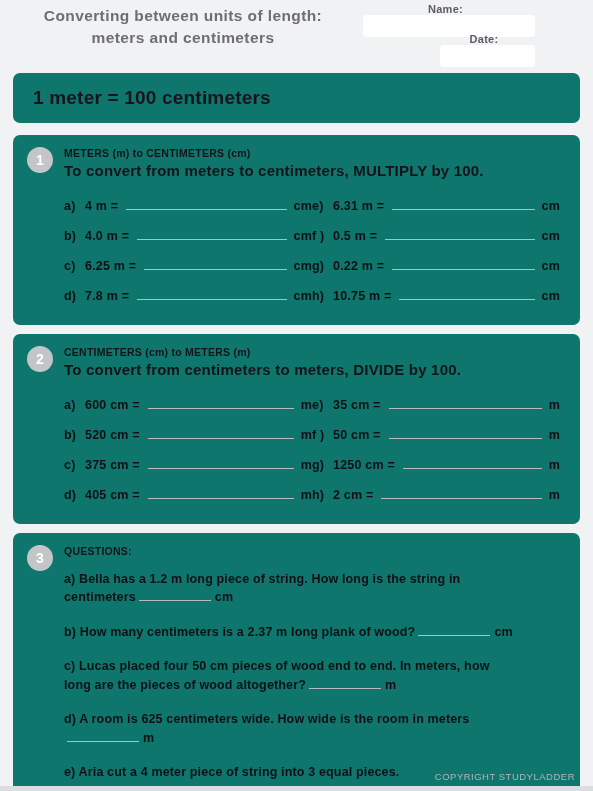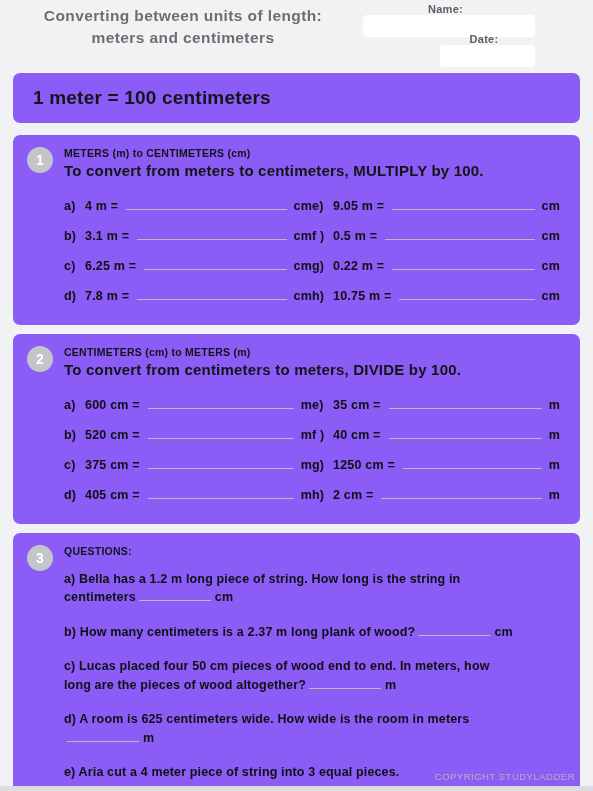--- a/index.html
+++ b/index.html
@@ -63,7 +63,7 @@
   
   .card {
     position: relative;
-    background: #8b5cf6;
+    background: #0f766e;
     border-radius: 7px;
     margin: 0 13px 9px 13px;
     width: 567px;

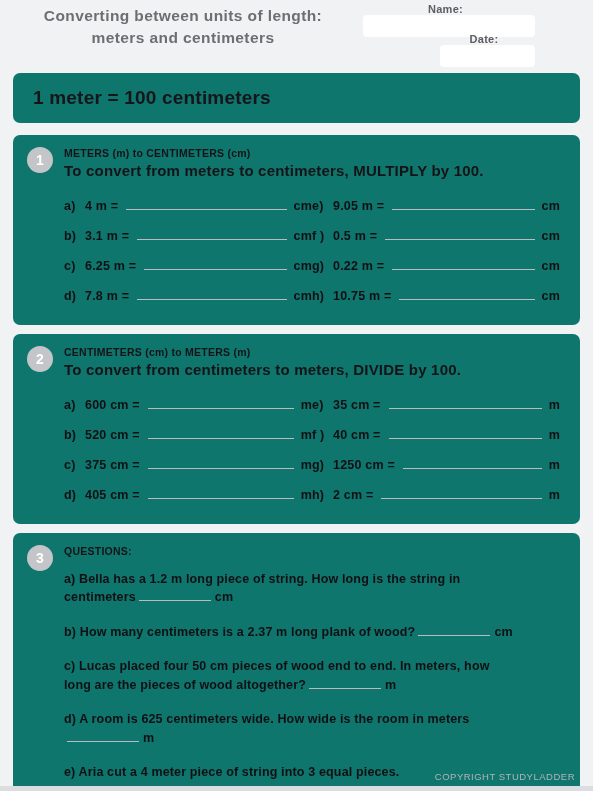--- a/index.html
+++ b/index.html
@@ -235,7 +235,7 @@
           </div>
           <div class="pcell right">
             <span class="plabel">e)</span>
-            <span class="pexpr">9.05 m =</span>
+            <span class="pexpr">6.31 m =</span>
             <span class="blank"></span>
             <span class="punit">cm</span>
           </div>

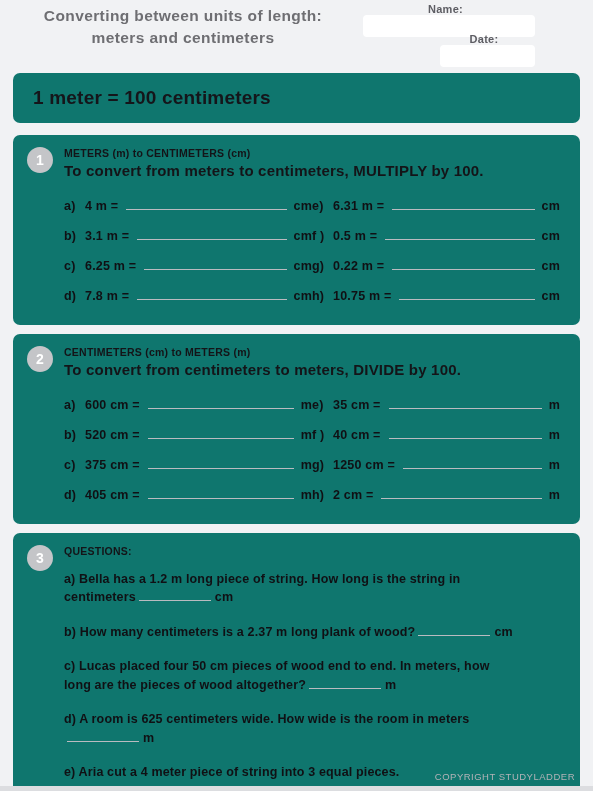--- a/index.html
+++ b/index.html
@@ -243,7 +243,7 @@
         <div class="prow">
           <div class="pcell left">
             <span class="plabel">b)</span>
-            <span class="pexpr">3.1 m =</span>
+            <span class="pexpr">4.0 m =</span>
             <span class="blank"></span>
             <span class="punit">cm</span>
           </div>

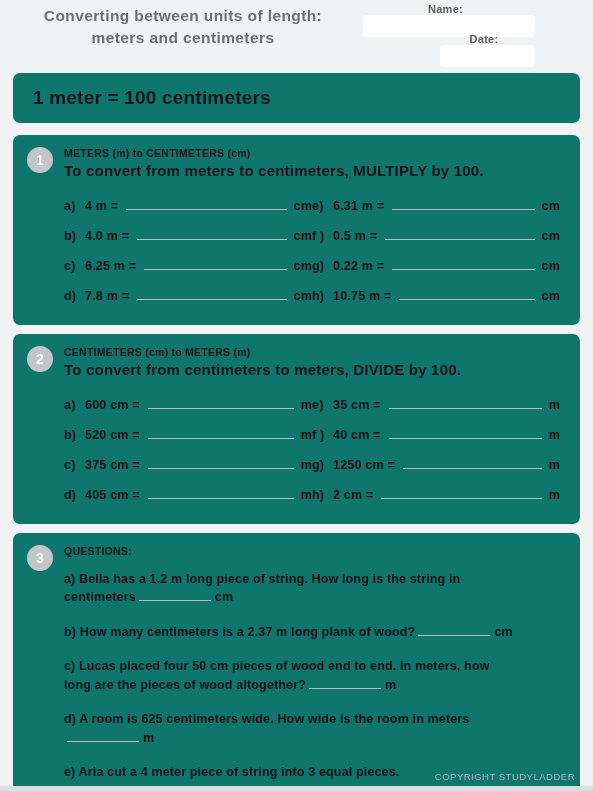--- a/index.html
+++ b/index.html
@@ -314,7 +314,7 @@
           </div>
           <div class="pcell right">
             <span class="plabel">f )</span>
-            <span class="pexpr">40 cm =</span>
+            <span class="pexpr">50 cm =</span>
             <span class="blank"></span>
             <span class="punit">m</span>
           </div>

